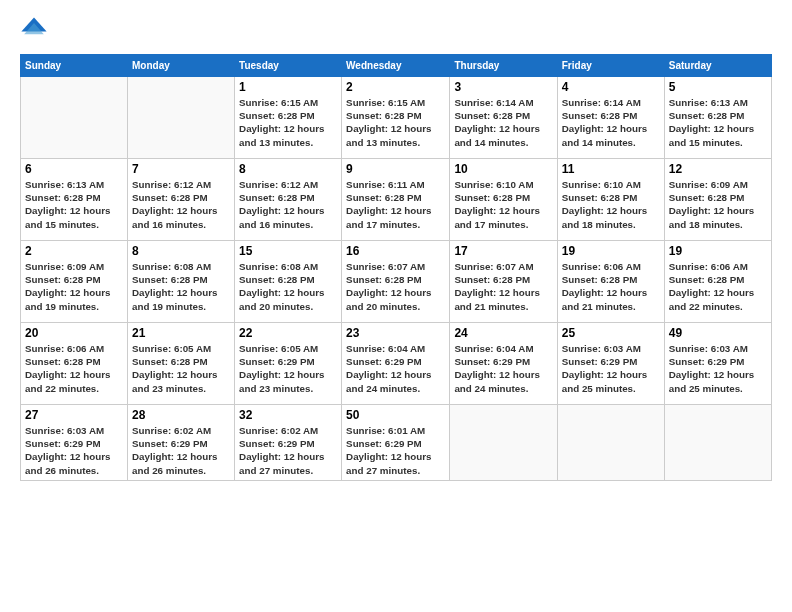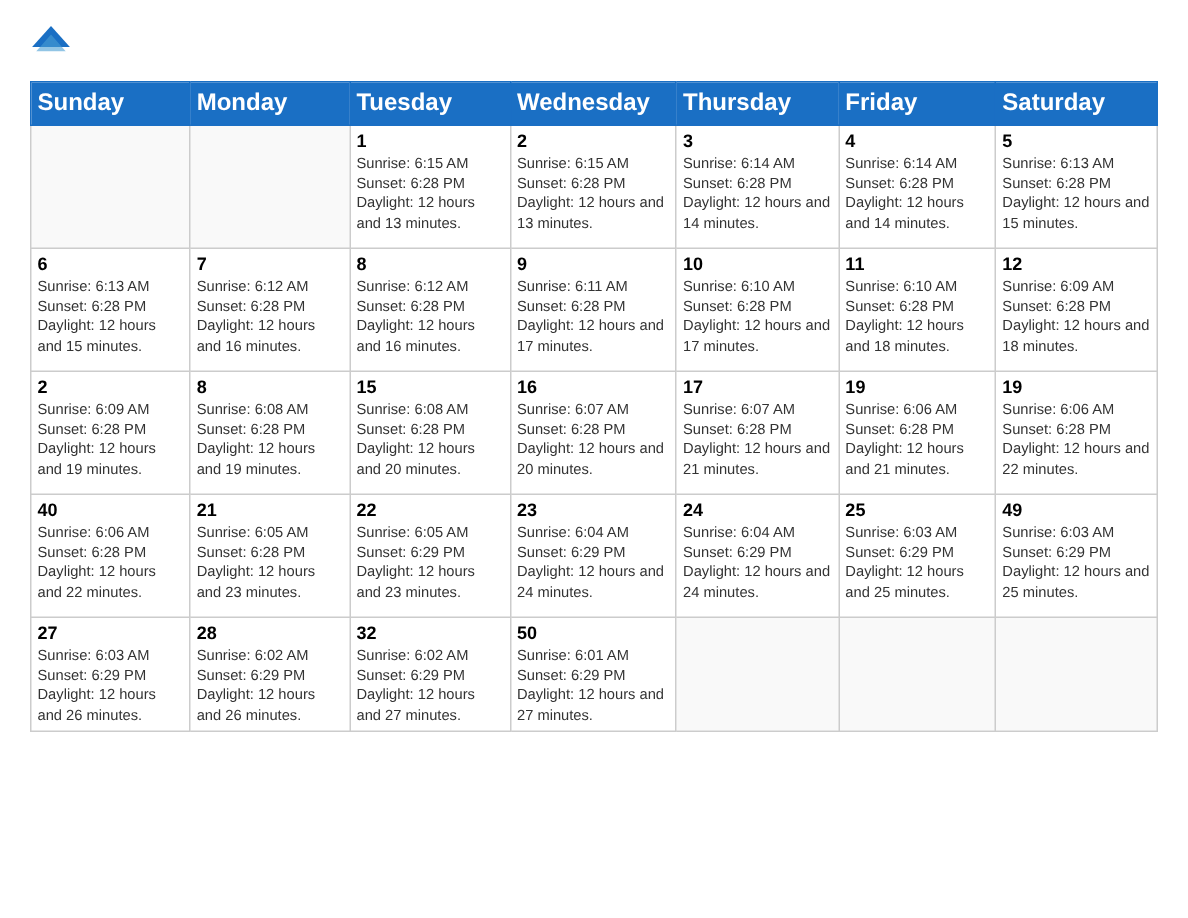--- a/index.html
+++ b/index.html
@@ -61,7 +61,7 @@
       color: white;
       padding: 5px 4px;
       text-align: left;
-      font-size: 16px;
+      font-size: 10px;
       font-weight: bold;
       border: 1px solid #1a6fc4;
     }

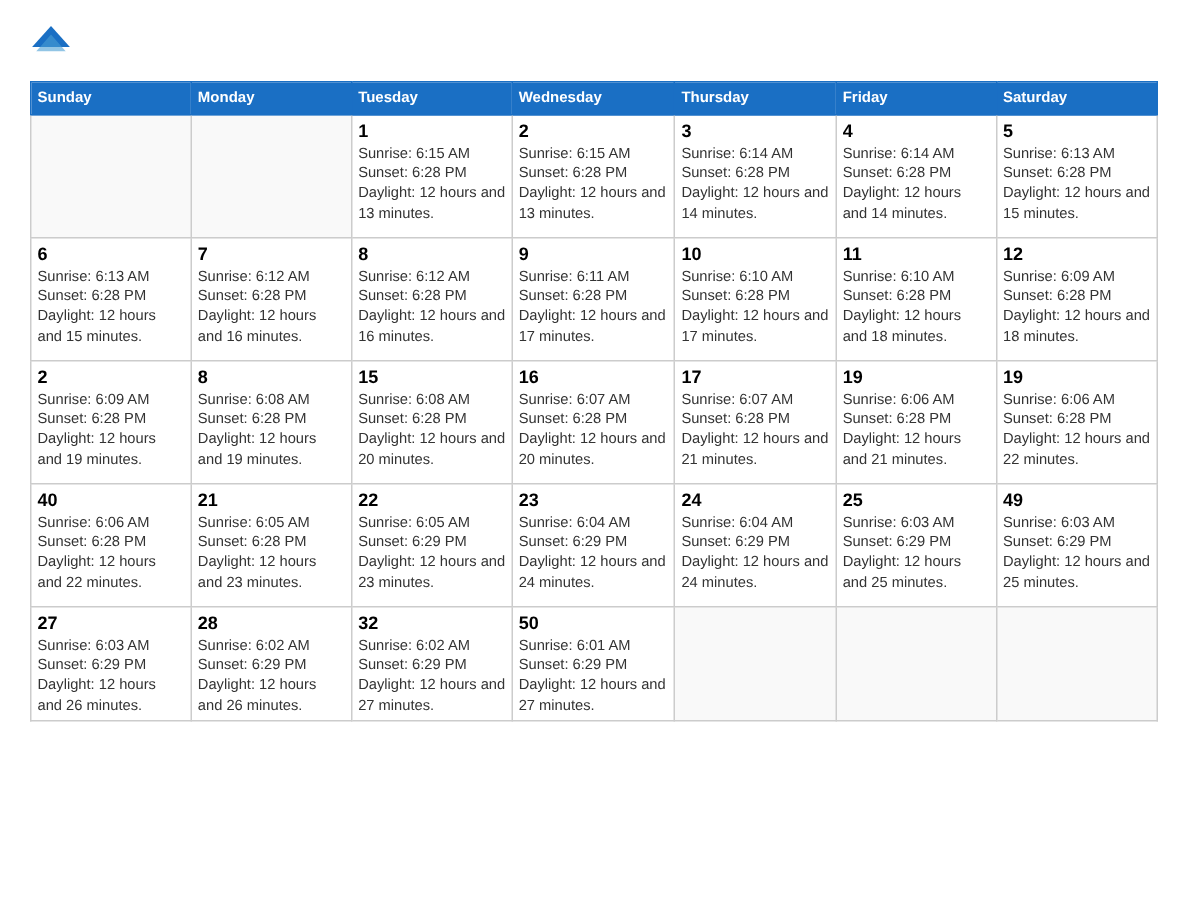--- a/index.html
+++ b/index.html
@@ -82,6 +82,7 @@
       font-size: 9.8px;
       color: #333;
       line-height: 1.35;
+      font-weight: bold;
     }
     .empty {
       background: #f9f9f9;

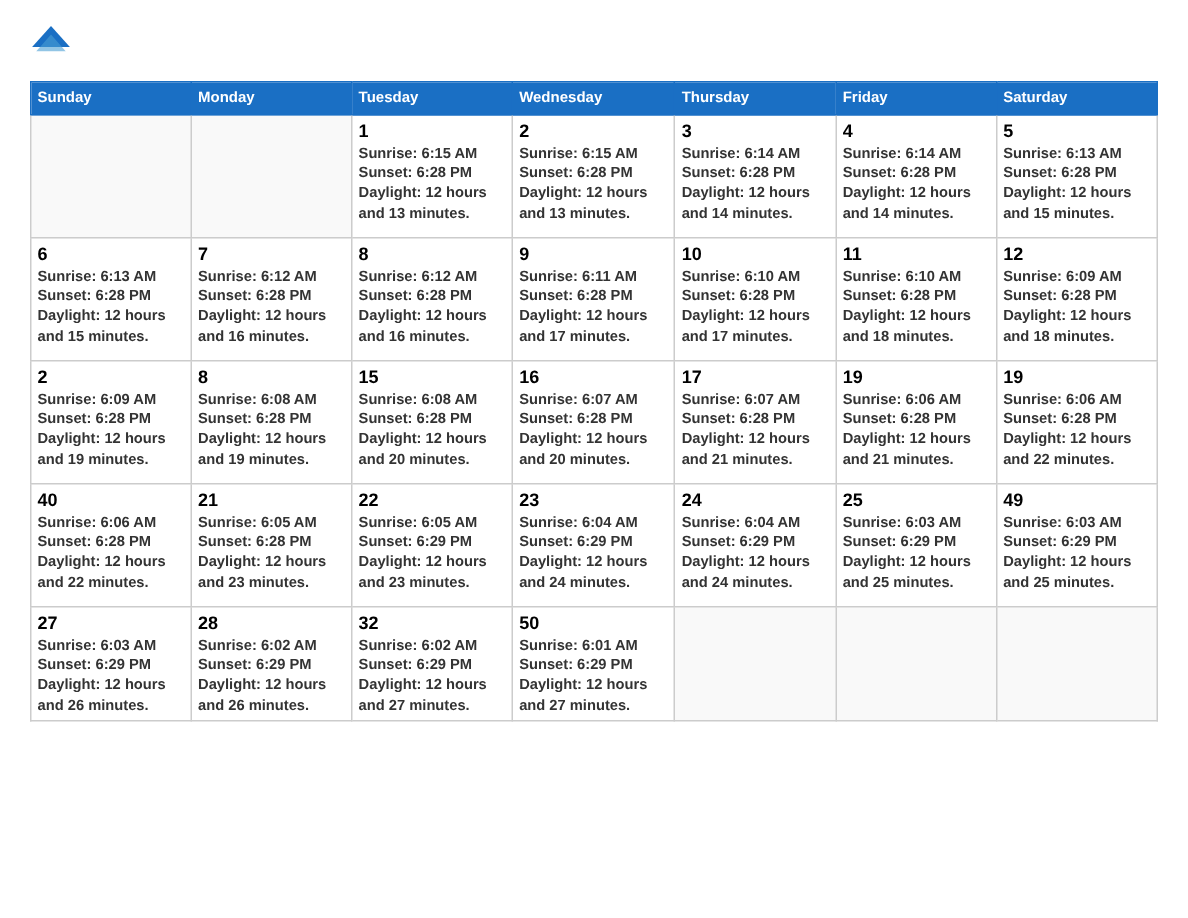--- a/index.html
+++ b/index.html
@@ -211,7 +211,7 @@
         </tr>
         <tr>
           <td>
-            <span class="day-num">40</span>
+            <span class="day-num">20</span>
             <div class="day-info">Sunrise: 6:06 AM<br>Sunset: 6:28 PM<br>Daylight: 12 hours and 22 minutes.</div>
           </td>
           <td>

